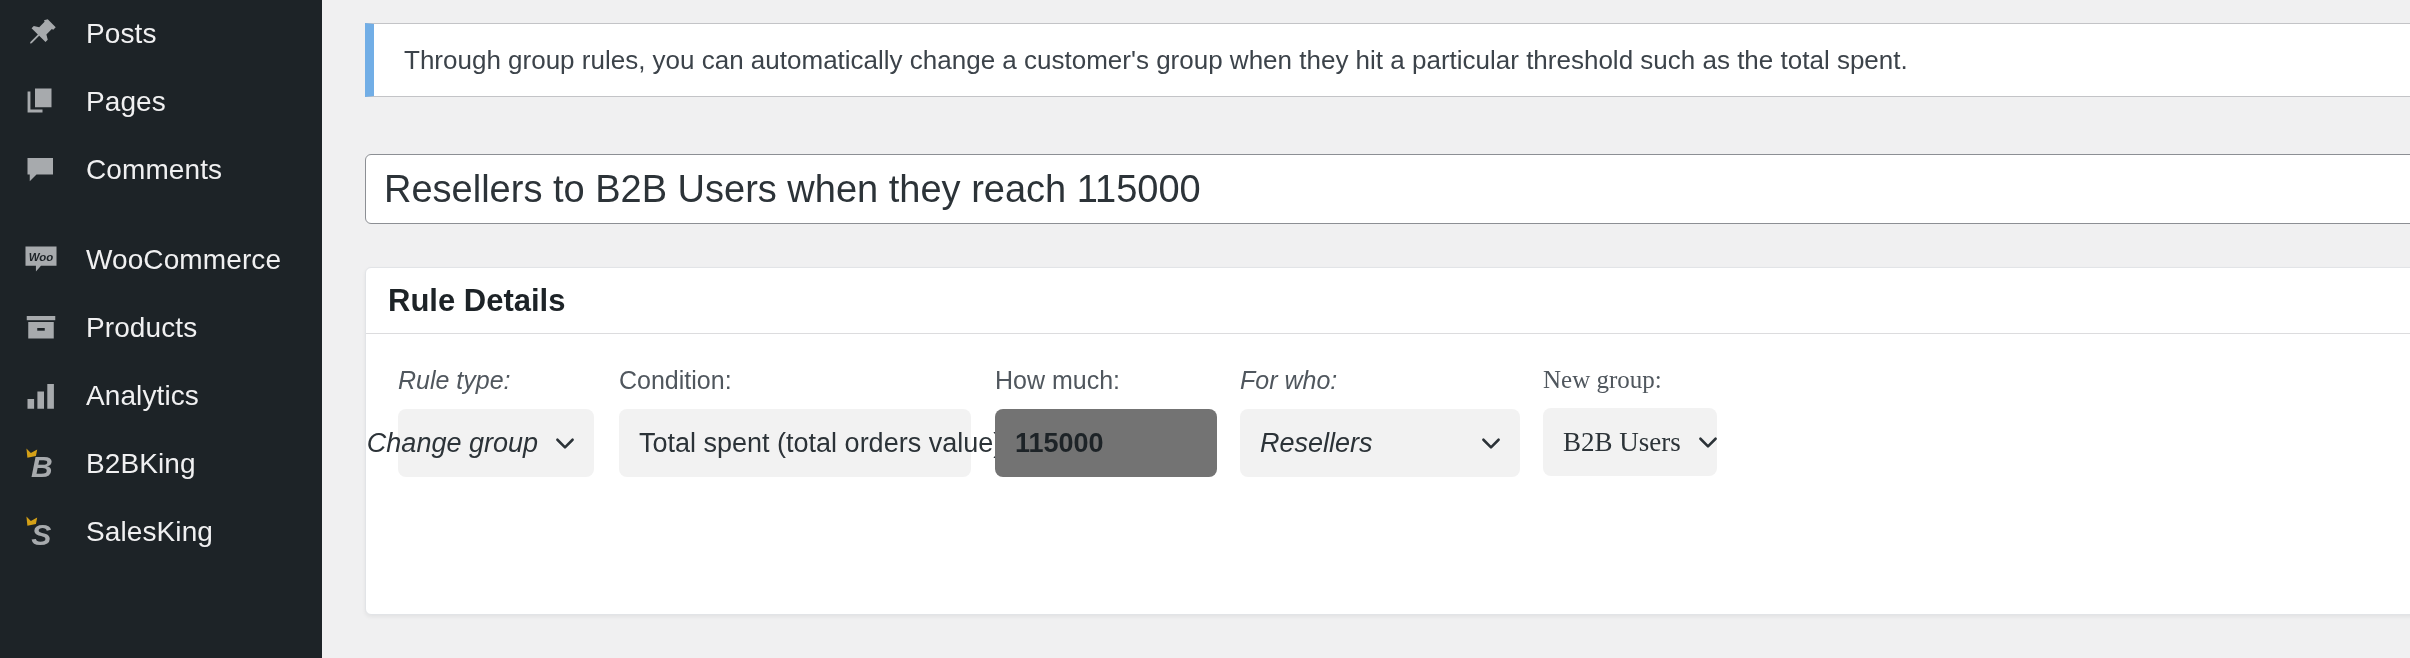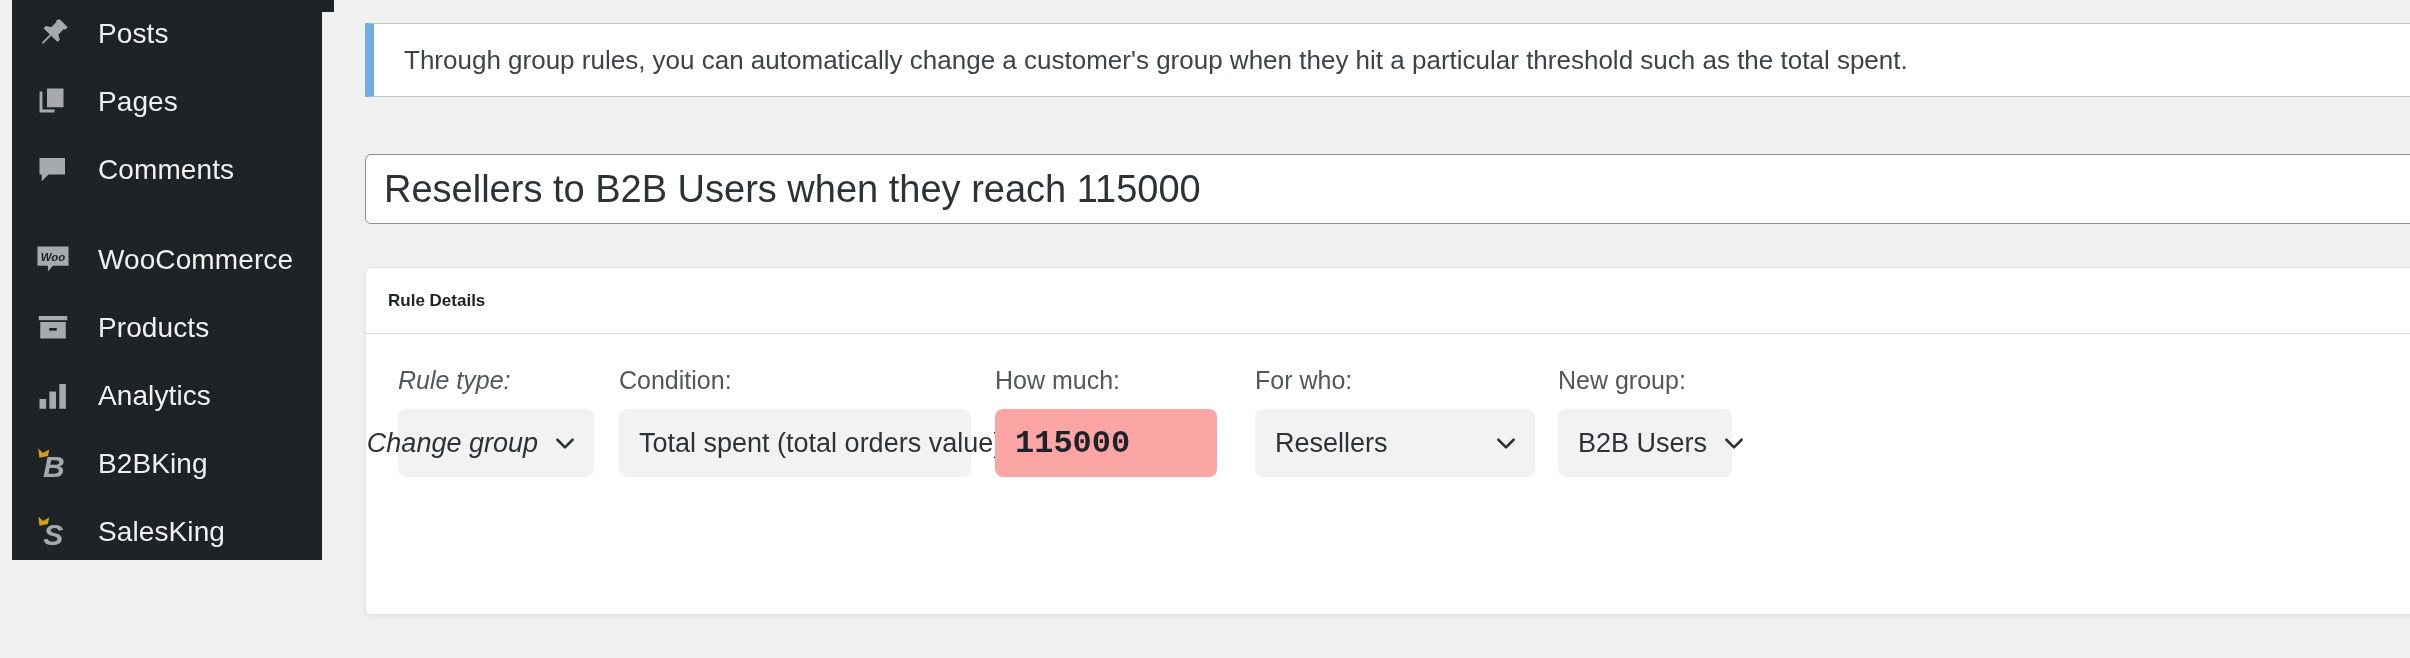--- a/index.html
+++ b/index.html
@@ -15,8 +15,8 @@
   
   #sidebar {
     position: absolute;
-    left: 12px; top: 0;
-    width: 322px; height: 560px;
+    left: 0; top: 0;
+    width: 322px; height: 658px;
     background: #1d2327;
     overflow: hidden;
   }

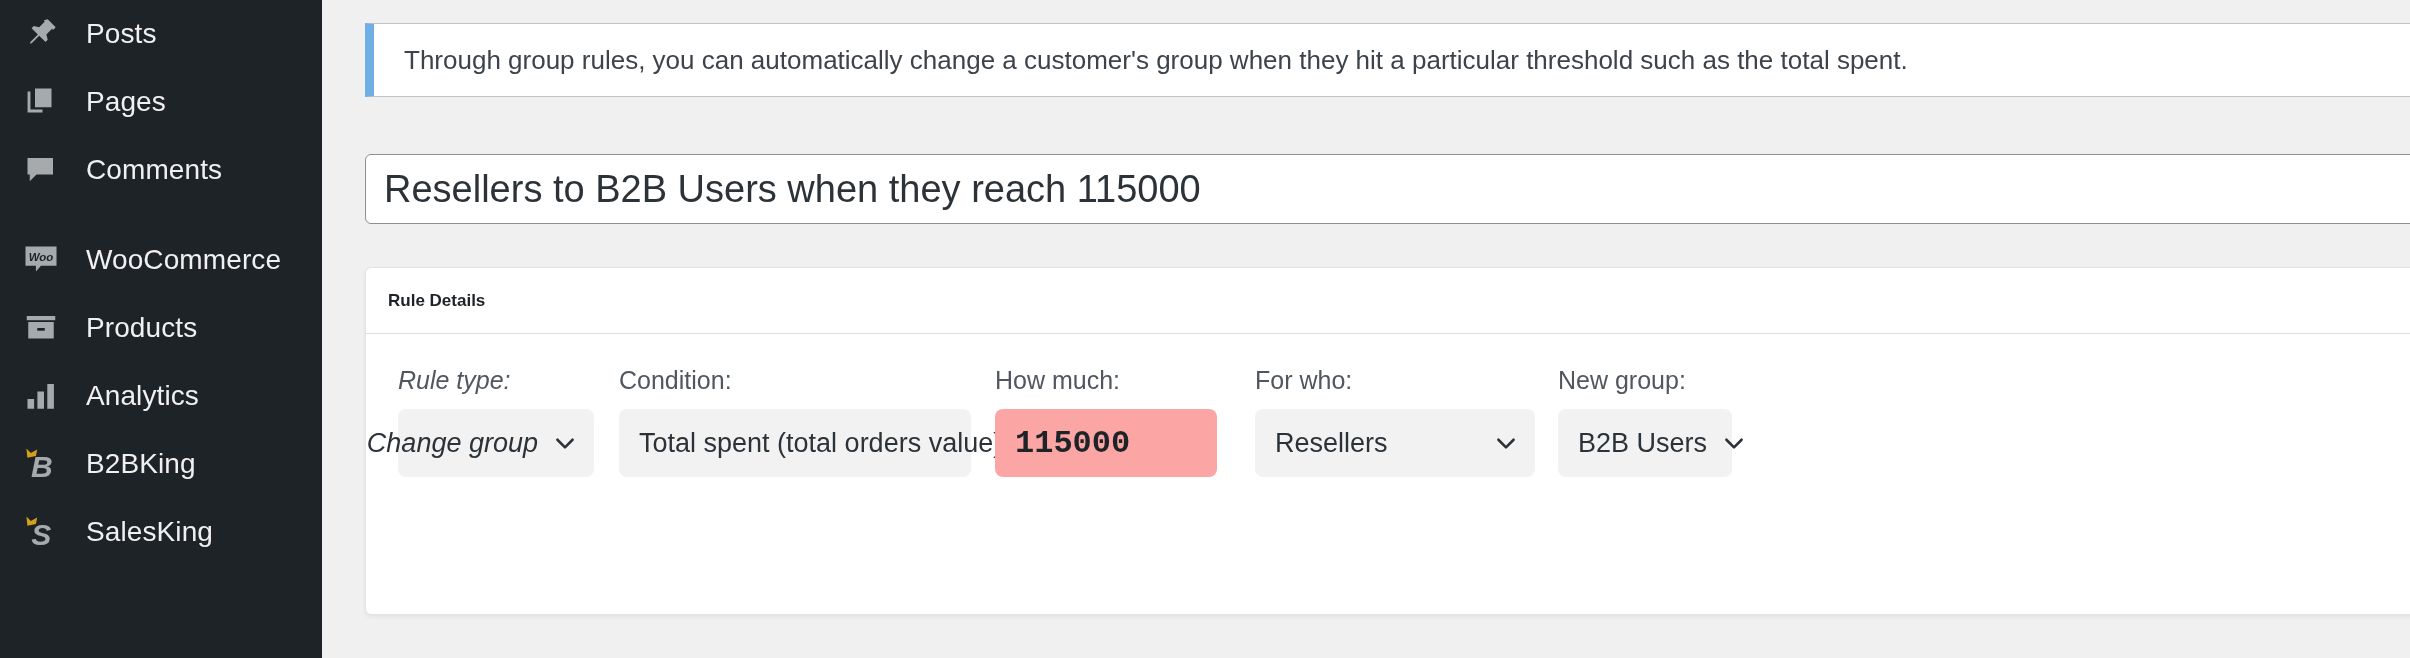--- a/index.html
+++ b/index.html
@@ -116,7 +116,7 @@
     padding-left: 22px;
   }
   #card-title {
-    font-size: 17px;
+    font-size: 31px;
     font-weight: bold;
     color: #1d2327;
   }

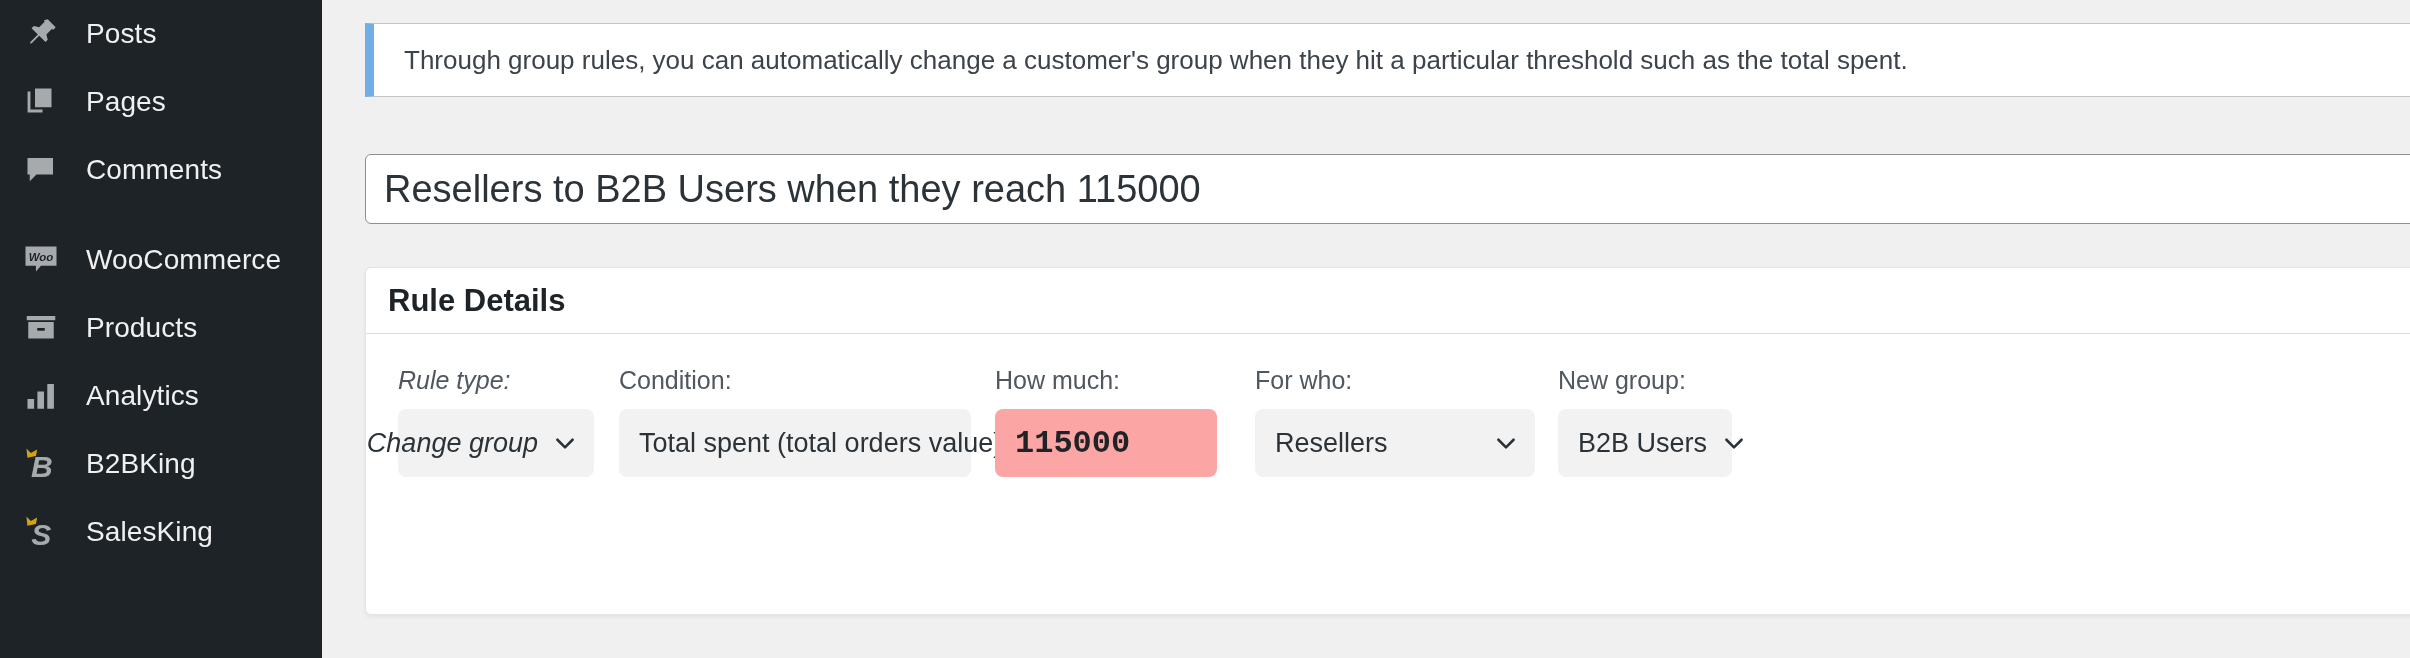--- a/index.html
+++ b/index.html
@@ -173,7 +173,7 @@
   #f-ruletype  { width: 196px; margin-left: 10px; font-style: italic; }
   #f-condition { width: 352px; margin-left: 25px; }
   #f-howmuch   { width: 222px; margin-left: 24px; }
-  #f-forwho    { width: 280px; margin-left: 38px; }
+  #f-forwho    { width: 280px; margin-left: 23px; font-style: italic; }
   #f-newgroup  { width: 174px; margin-left: 23px; }
 
   #f-forwho .fake-select { width: 280px; }

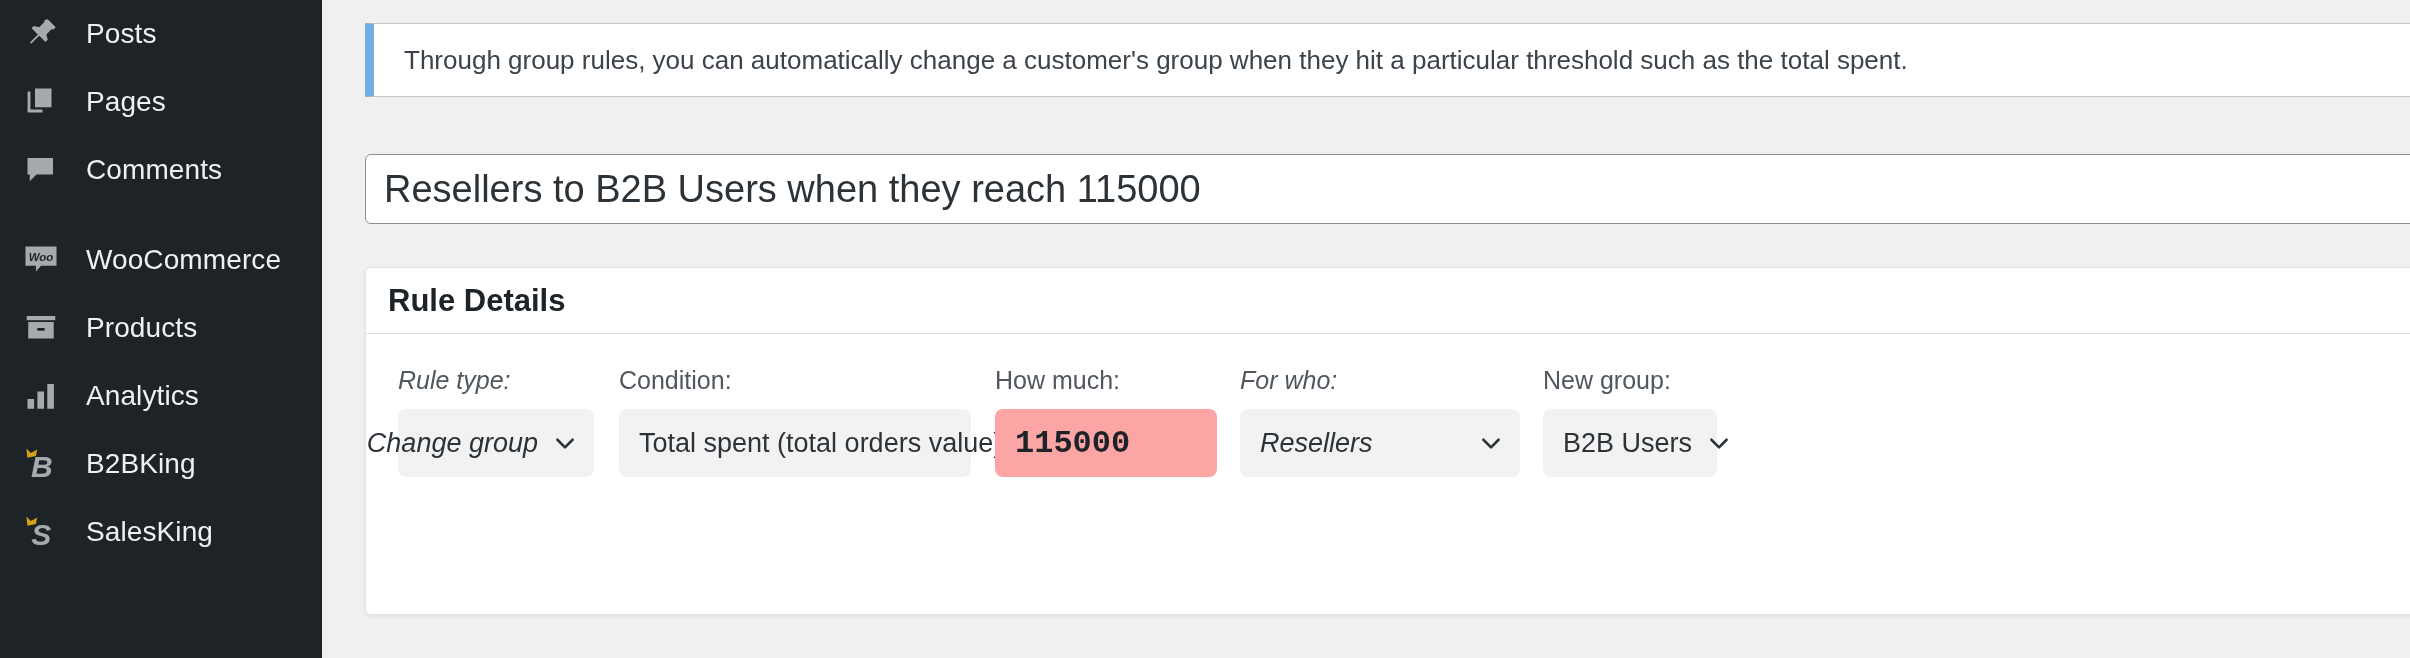--- a/index.html
+++ b/index.html
@@ -174,7 +174,7 @@
   #f-condition { width: 352px; margin-left: 25px; }
   #f-howmuch   { width: 222px; margin-left: 24px; }
   #f-forwho    { width: 280px; margin-left: 23px; font-style: italic; }
-  #f-newgroup  { width: 174px; margin-left: 23px; }
+  #f-newgroup  { width: 174px; margin-left: 23px; font-family: Liberation Serif, serif; }
 
   #f-forwho .fake-select { width: 280px; }
   #f-ruletype .fake-select { width: 196px; justify-content: flex-end; }

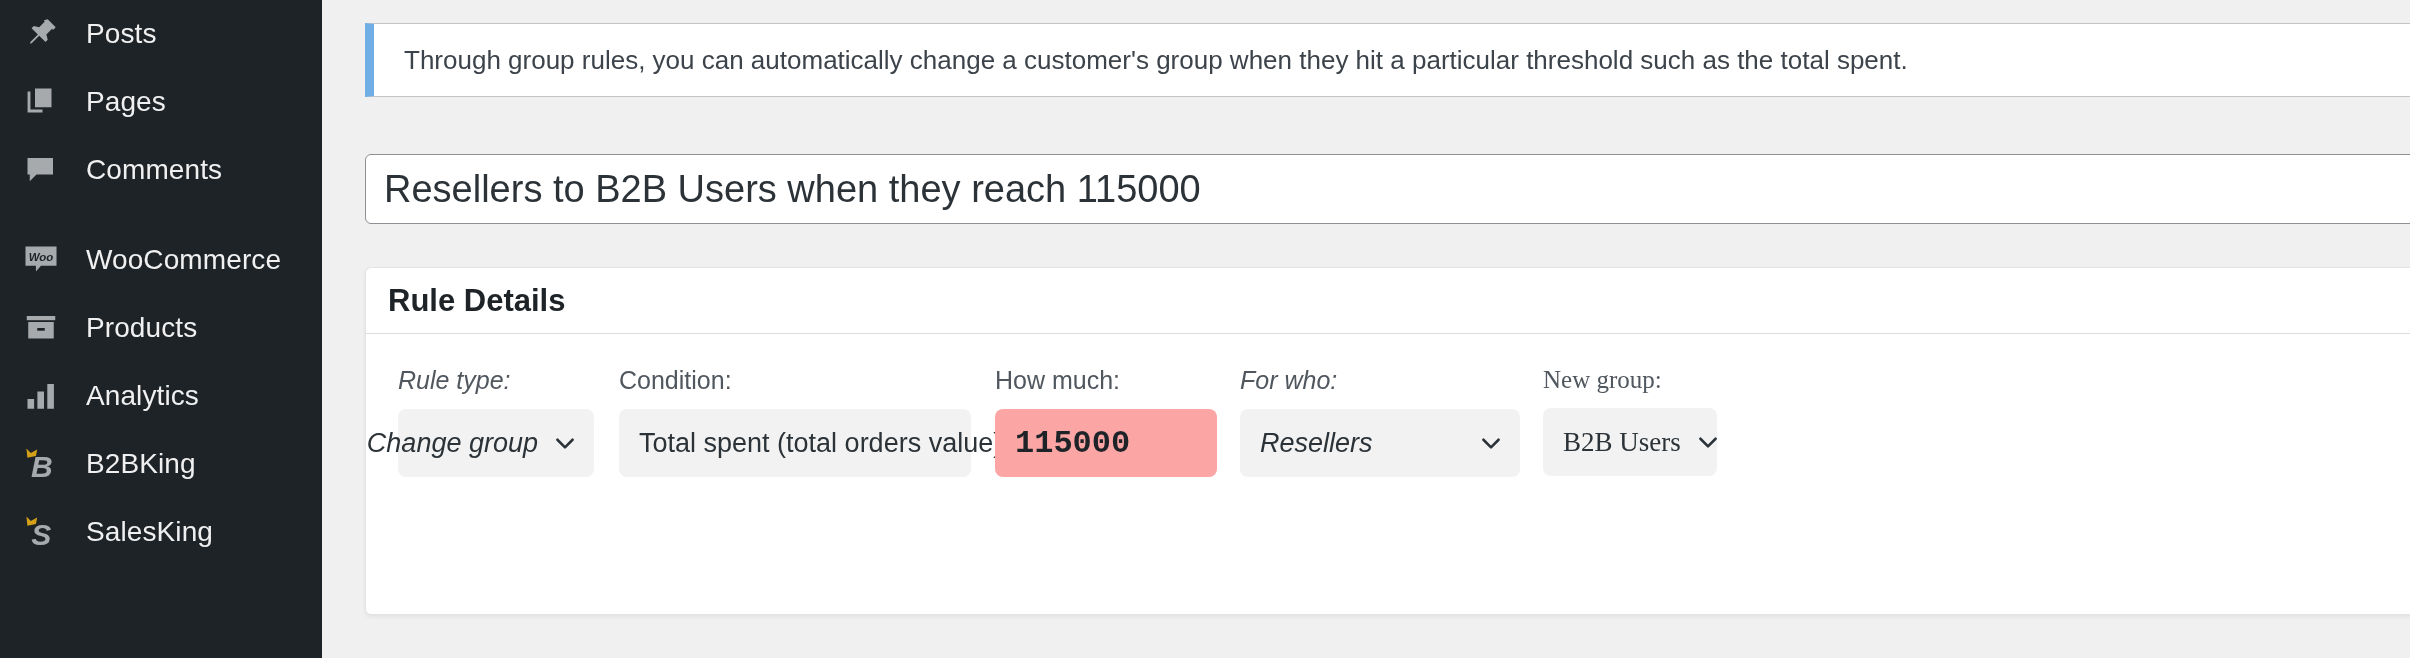--- a/index.html
+++ b/index.html
@@ -158,11 +158,11 @@
   .num-input {
     height: 68px;
     width: 100%;
-    background: #fca5a5;
+    background: #737373;
     border: none;
     border-radius: 8px;
-    font-family: Liberation Mono, monospace;
-    font-size: 32px;
+    font-family: Liberation Sans, sans-serif;
+    font-size: 27px;
     font-weight: bold;
     color: #1d2327;
     padding: 0 20px;

